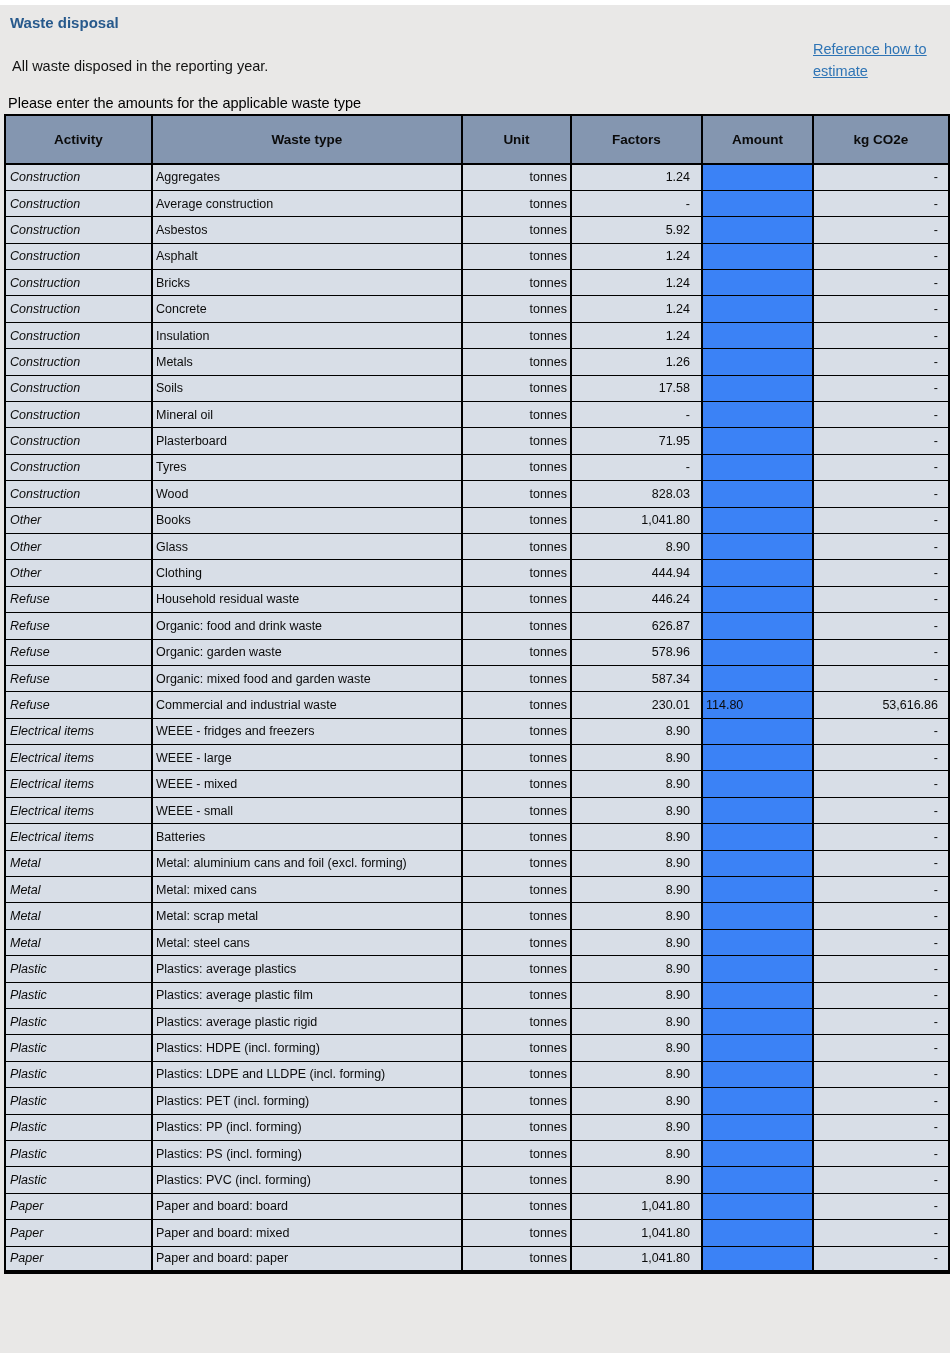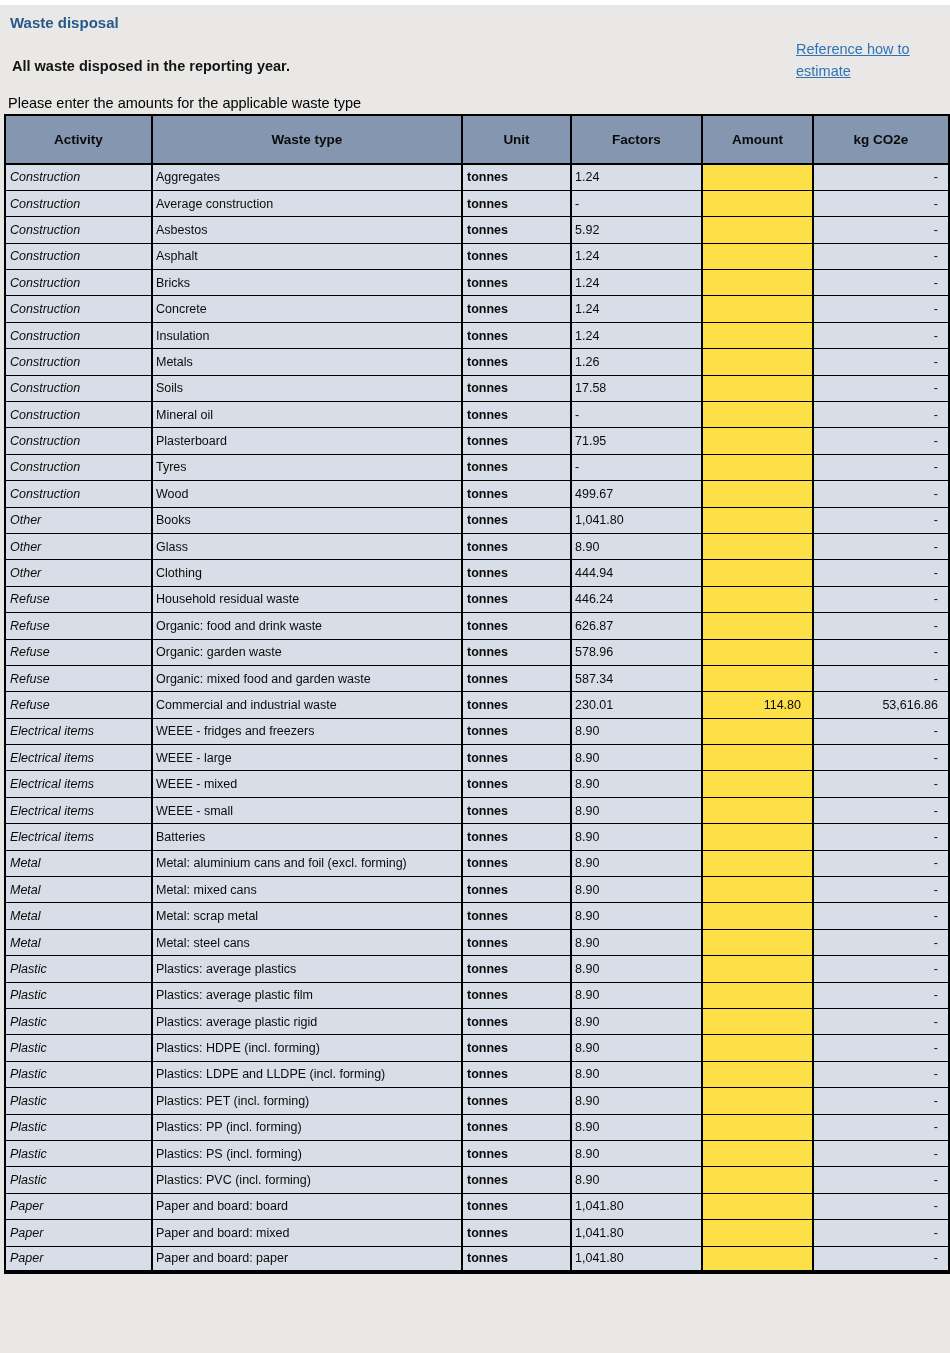--- a/index.html
+++ b/index.html
@@ -28,7 +28,7 @@
   .reference-link {
     position: absolute;
     top: 38px;
-    right: 20px;
+    right: 3px;
     width: 134px;
     font-size: 14.5px;
     color: #2E74B5;

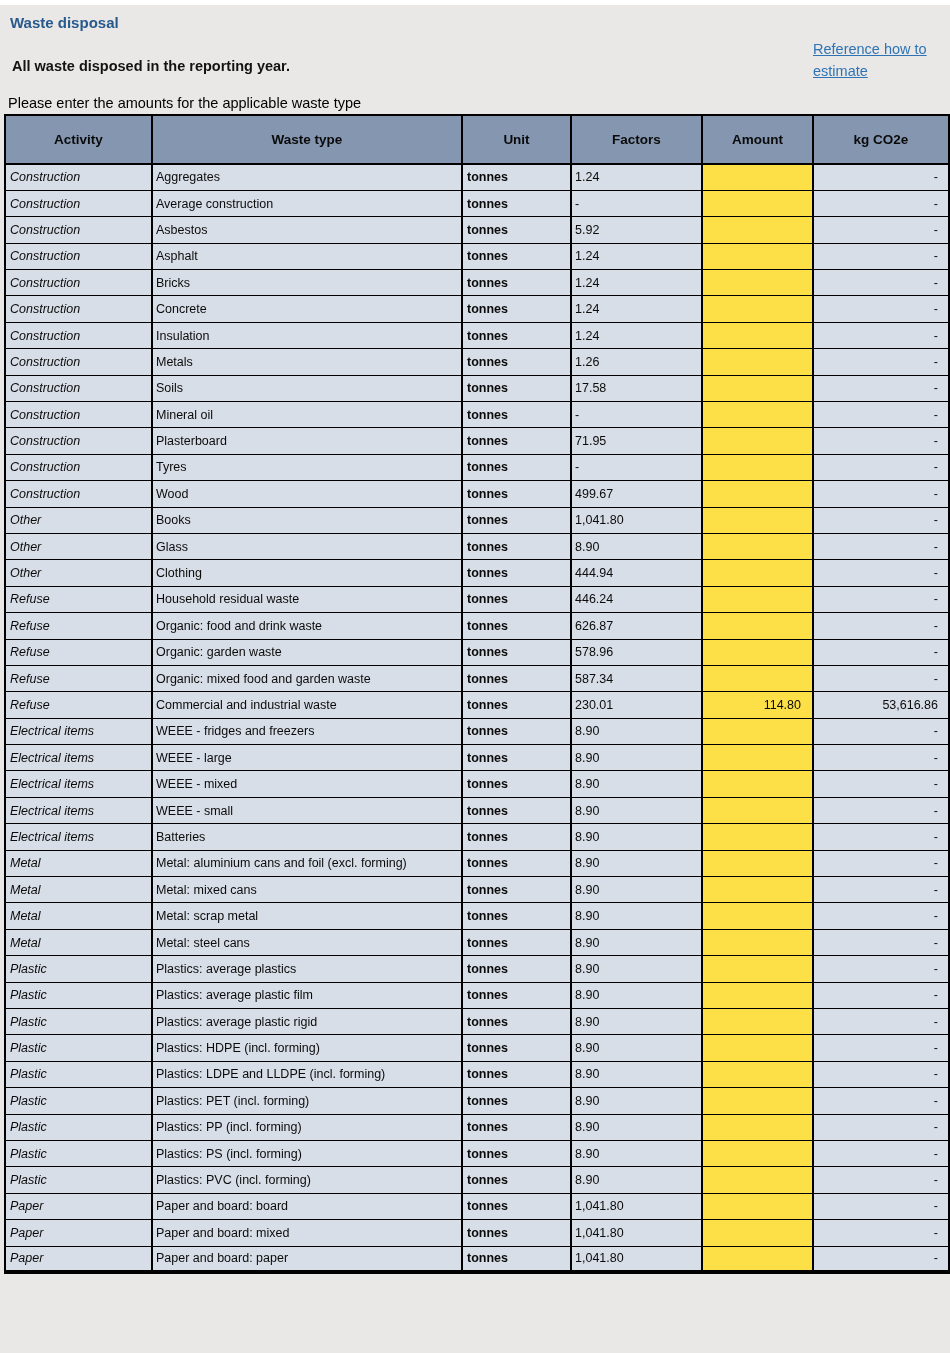--- a/index.html
+++ b/index.html
@@ -23,7 +23,6 @@
     margin: 27px 0 0 12px;
     font-size: 14.5px;
     color: #131313;
-    font-weight: bold;
   }
   .reference-link {
     position: absolute;

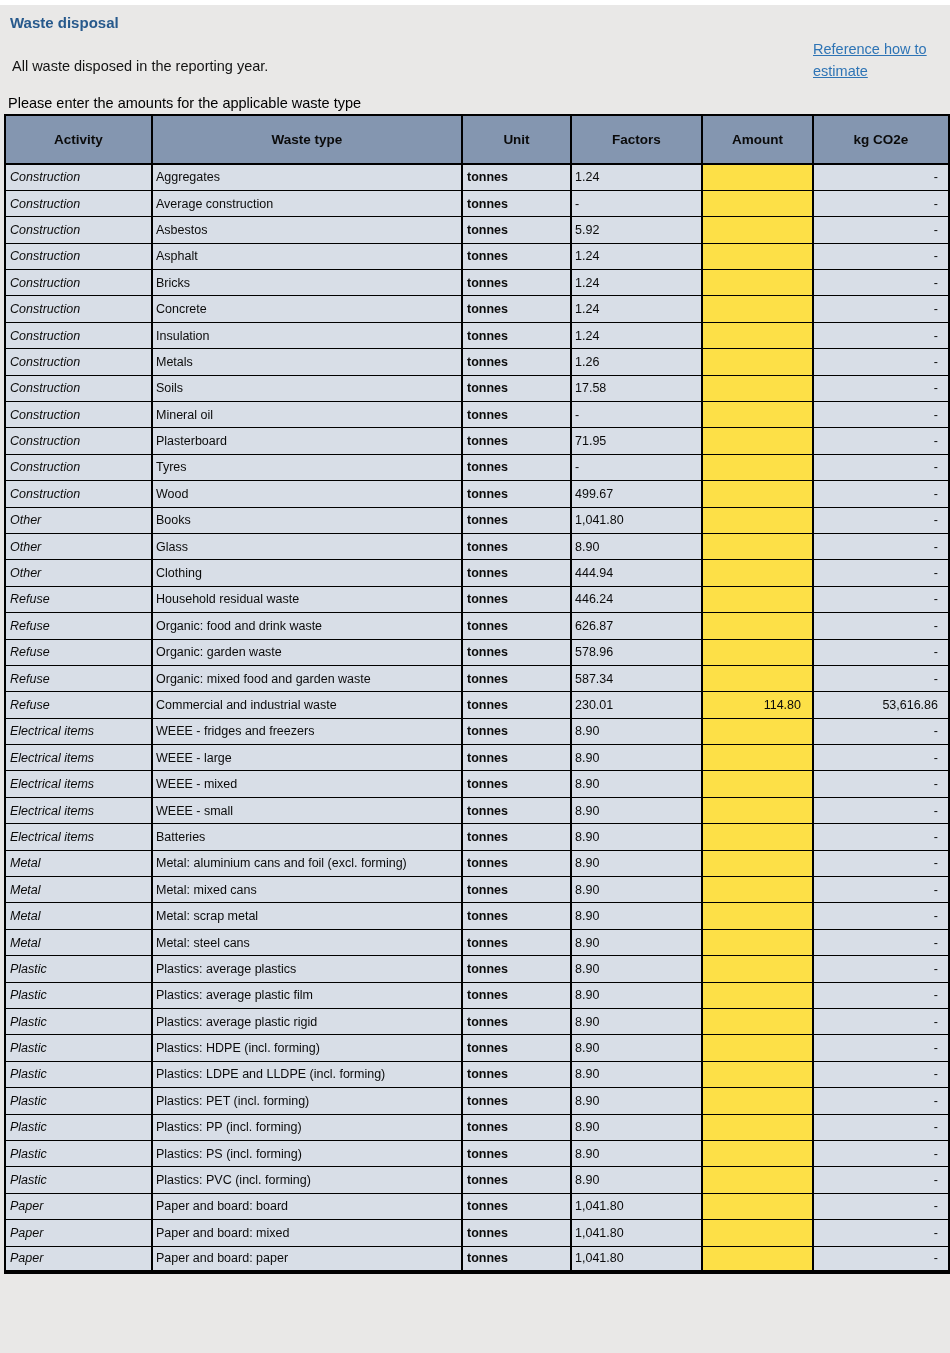--- a/index.html
+++ b/index.html
@@ -77,7 +77,7 @@
   }
   .waste-table td.col-activity   { padding-left: 4px; text-align: left; font-style: italic; }
   .waste-table td.col-waste_type { text-align: left; }
-  .waste-table td.col-unit       { padding-left: 4px; text-align: left; font-weight: bold; }
+  .waste-table td.col-unit       { padding-left: 4px; text-align: right; }
   .waste-table td.col-factors    { padding-right: 11px; }
   .waste-table td.col-amount     { background: #fde047; padding-right: 11px; text-align: right; }
   .waste-table td.col-kg_co2e    { padding-right: 10px; text-align: right; }

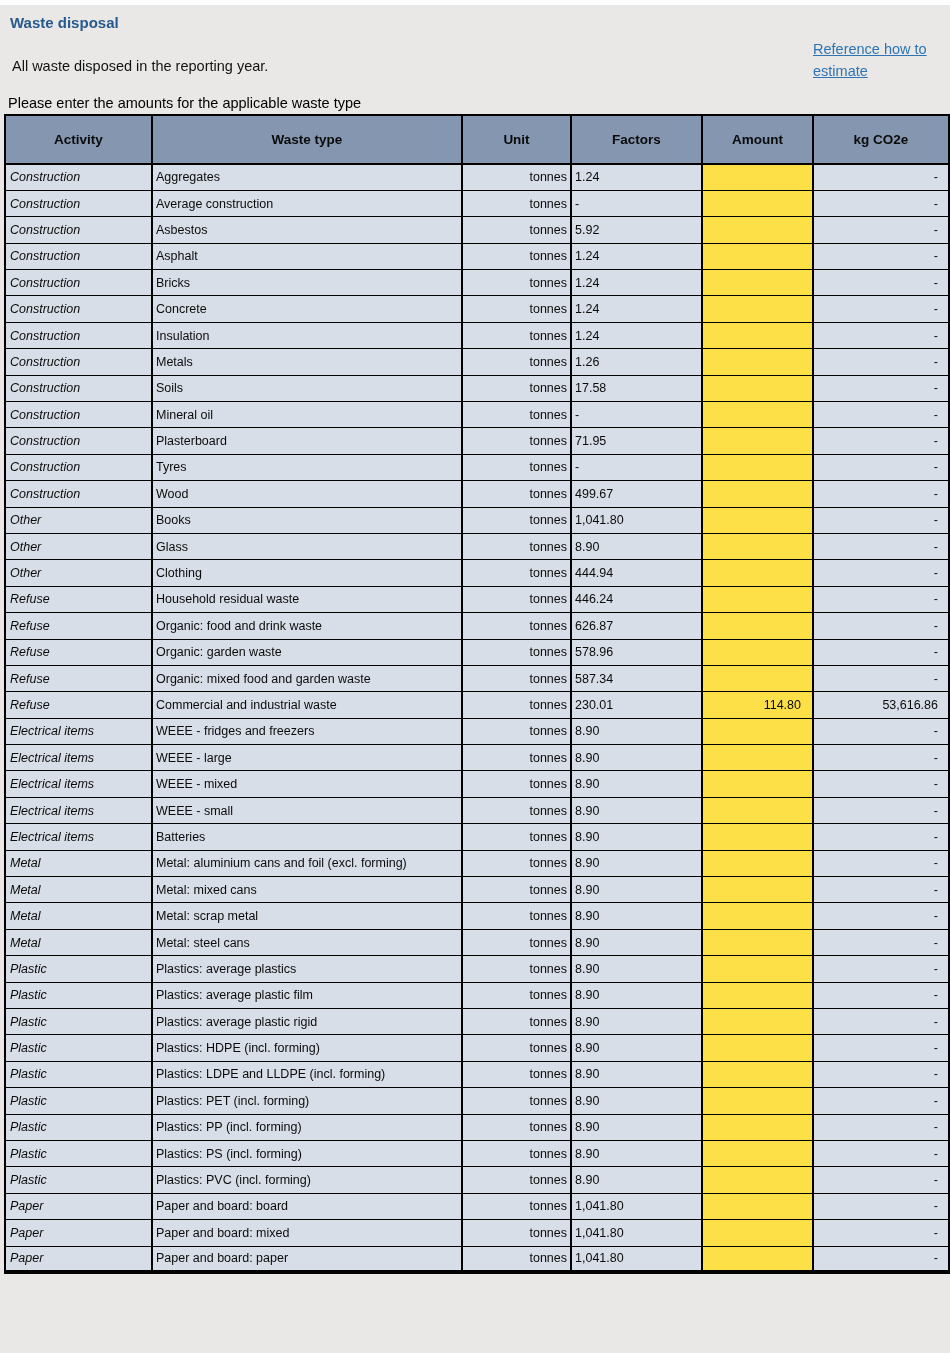--- a/index.html
+++ b/index.html
@@ -78,7 +78,7 @@
   .waste-table td.col-activity   { padding-left: 4px; text-align: left; font-style: italic; }
   .waste-table td.col-waste_type { text-align: left; }
   .waste-table td.col-unit       { padding-left: 4px; text-align: right; }
-  .waste-table td.col-factors    { padding-right: 11px; }
+  .waste-table td.col-factors    { padding-right: 11px; text-align: right; }
   .waste-table td.col-amount     { background: #fde047; padding-right: 11px; text-align: right; }
   .waste-table td.col-kg_co2e    { padding-right: 10px; text-align: right; }
 </style>

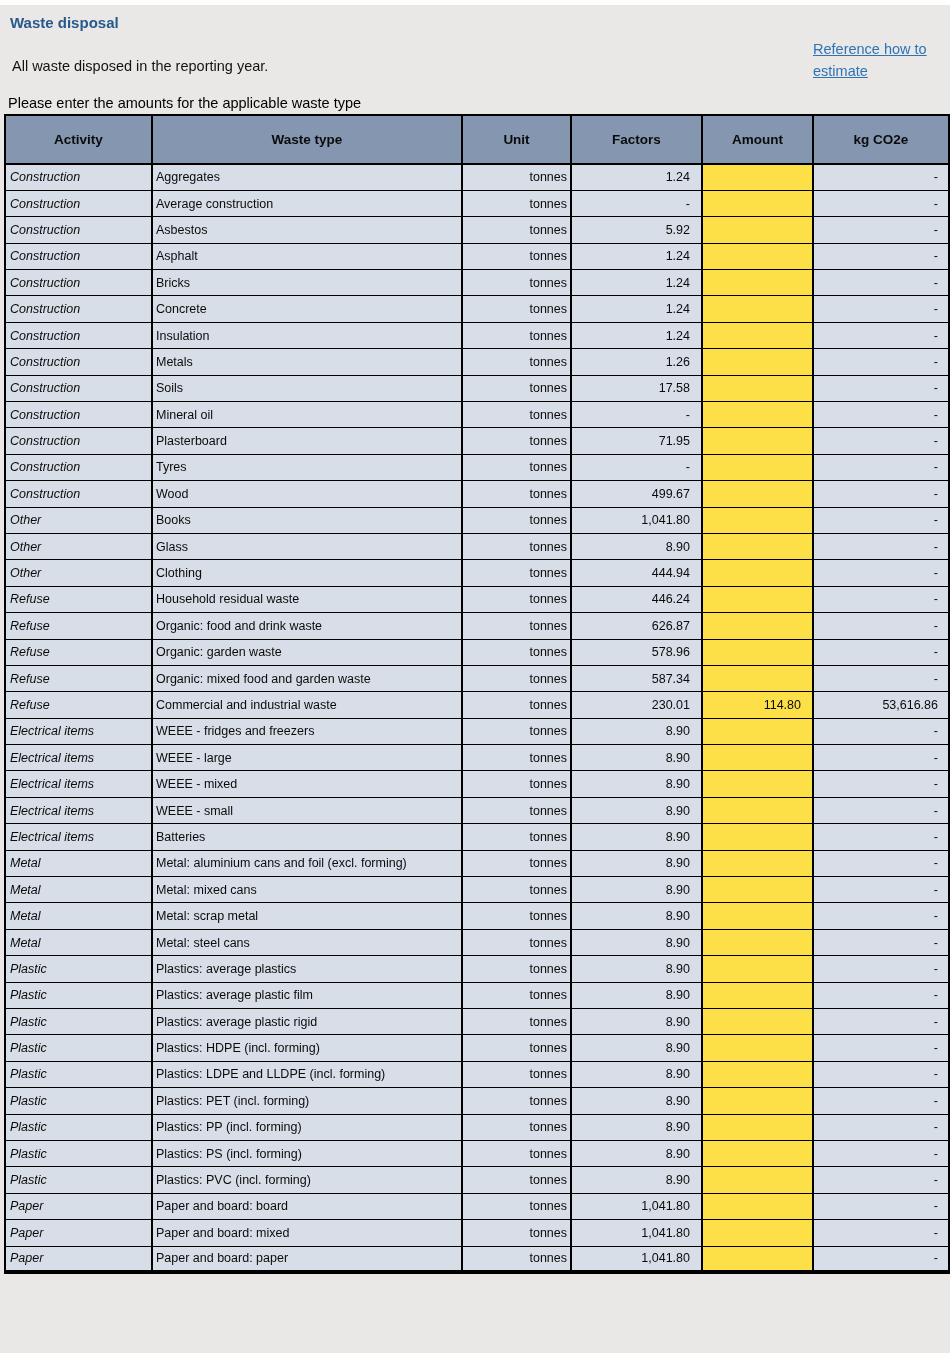--- a/index.html
+++ b/index.html
@@ -215,7 +215,7 @@
         <td class="col-activity">Construction</td>
         <td class="col-waste_type">Wood</td>
         <td class="col-unit">tonnes</td>
-        <td class="col-factors">499.67</td>
+        <td class="col-factors">828.03</td>
         <td class="col-amount"></td>
         <td class="col-kg_co2e">-</td>
       </tr>

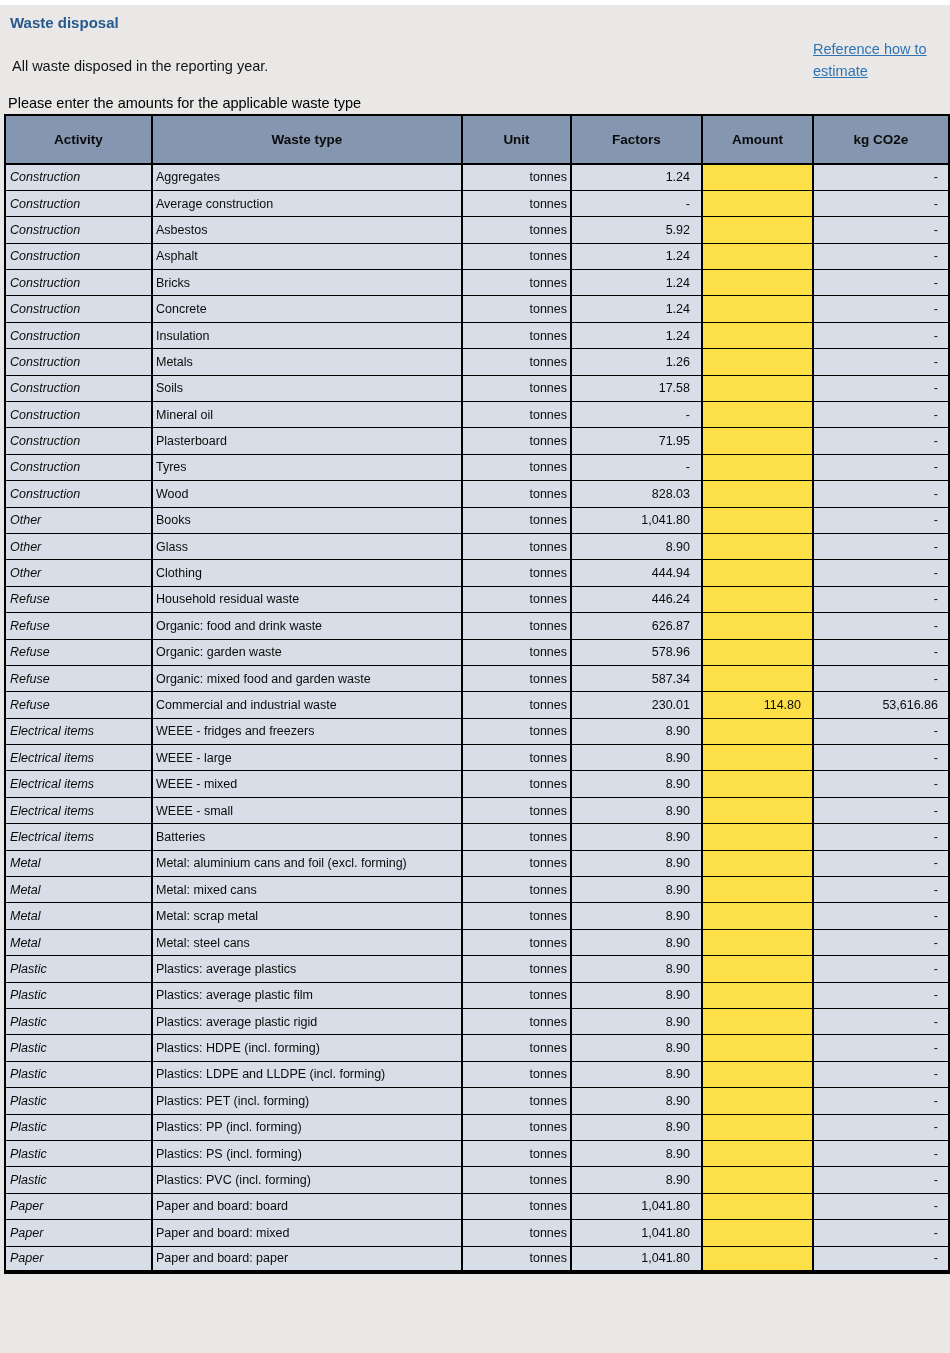--- a/index.html
+++ b/index.html
@@ -79,7 +79,7 @@
   .waste-table td.col-waste_type { text-align: left; }
   .waste-table td.col-unit       { padding-left: 4px; text-align: right; }
   .waste-table td.col-factors    { padding-right: 11px; text-align: right; }
-  .waste-table td.col-amount     { background: #fde047; padding-right: 11px; text-align: right; }
+  .waste-table td.col-amount     { background: #3b82f6; padding-right: 11px; }
   .waste-table td.col-kg_co2e    { padding-right: 10px; text-align: right; }
 </style>
 </head>

